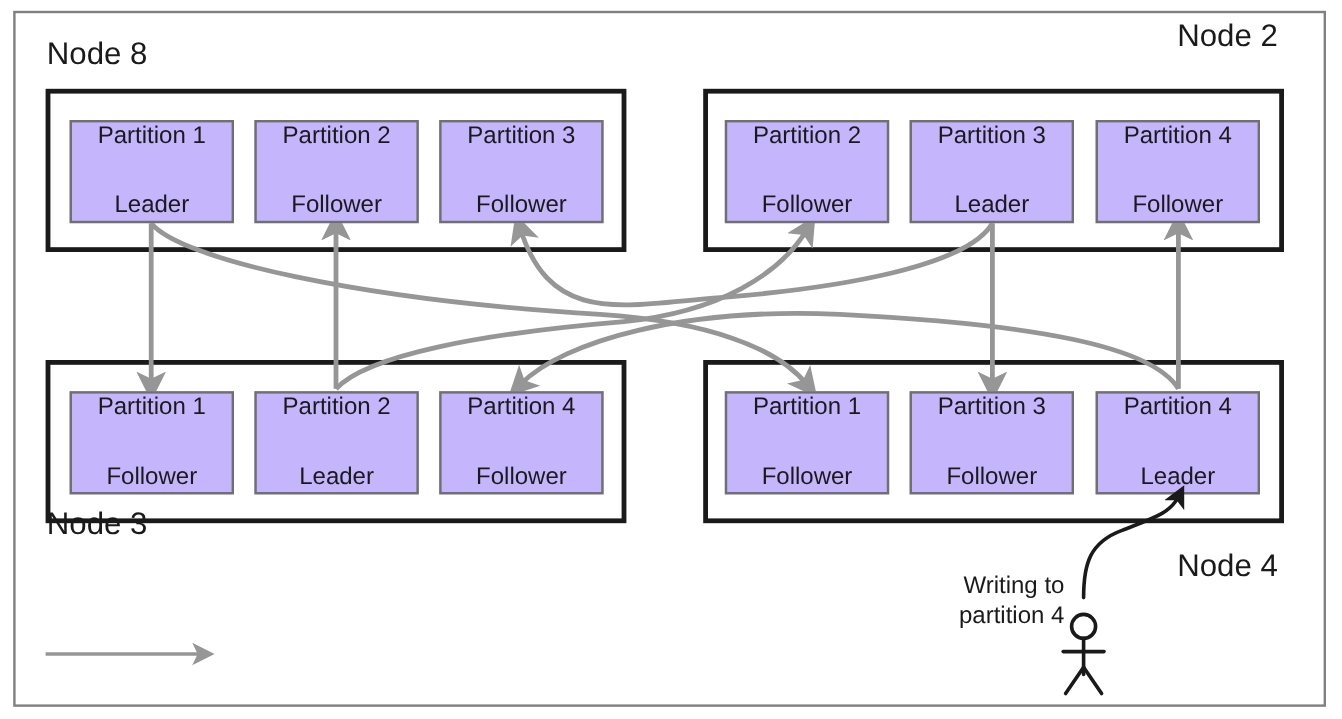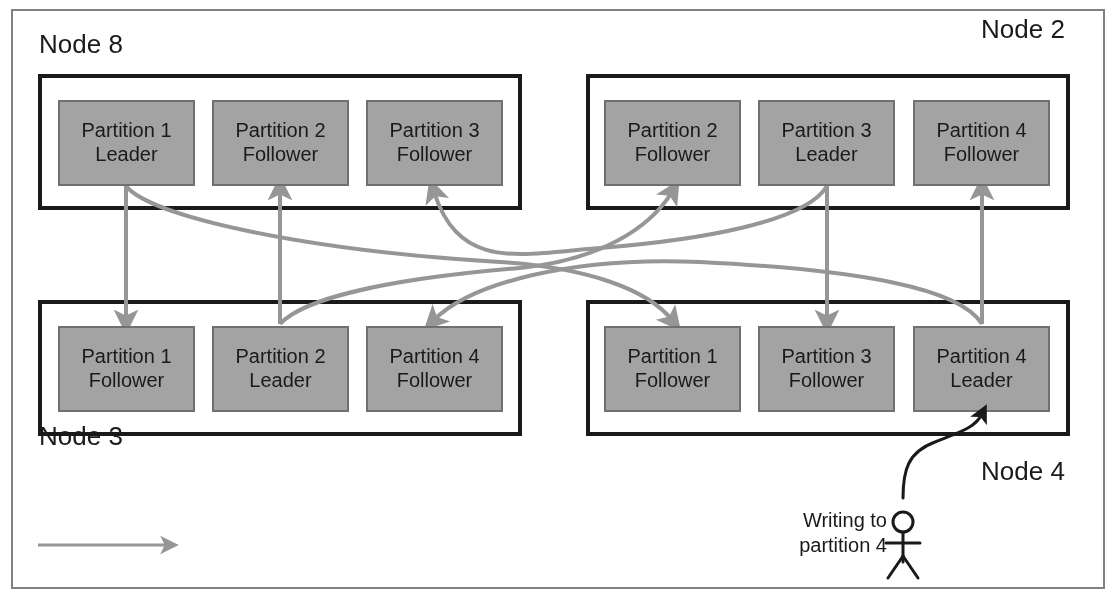--- a/index.html
+++ b/index.html
@@ -46,11 +46,11 @@
     height: 86px;
     border: 2px solid #707070;
     box-sizing: border-box;
-    background: #a3a3a3;
+    background: #c4b5fd;
     display: flex;
     flex-direction: column;
     align-items: center;
-    justify-content: center;
+    justify-content: space-between;
     line-height: 1.18;
     font-size: 20px;
     color: #1a1a1a;

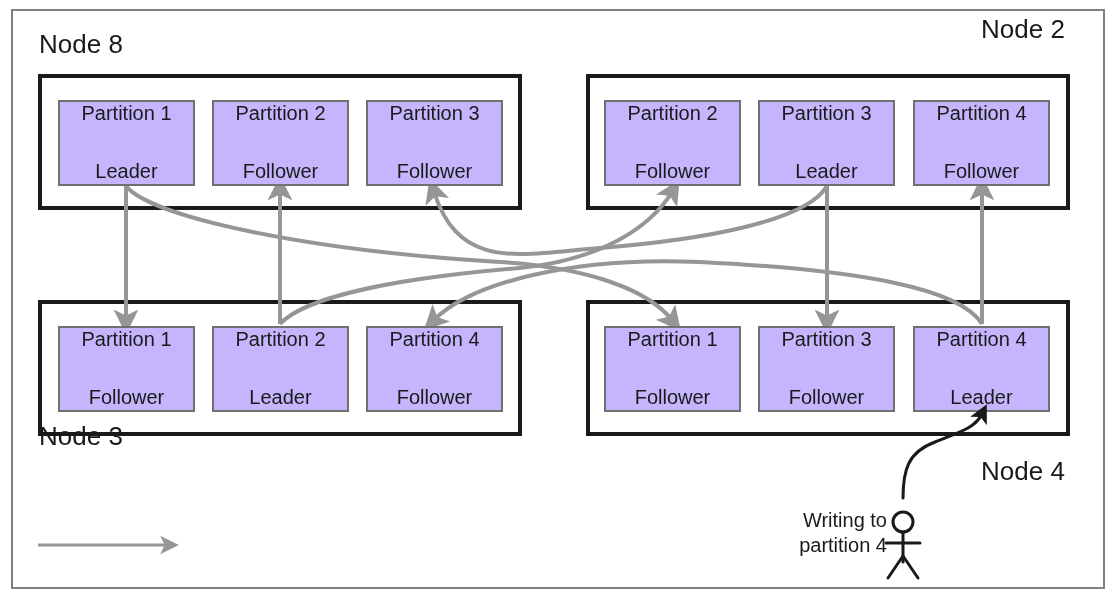--- a/index.html
+++ b/index.html
@@ -84,7 +84,7 @@
   #actor-caption {
     position: absolute;
     left: 747px;
-    top: 508px;
+    top: 476px;
     width: 140px;
     text-align: right;
     font-size: 20px;

